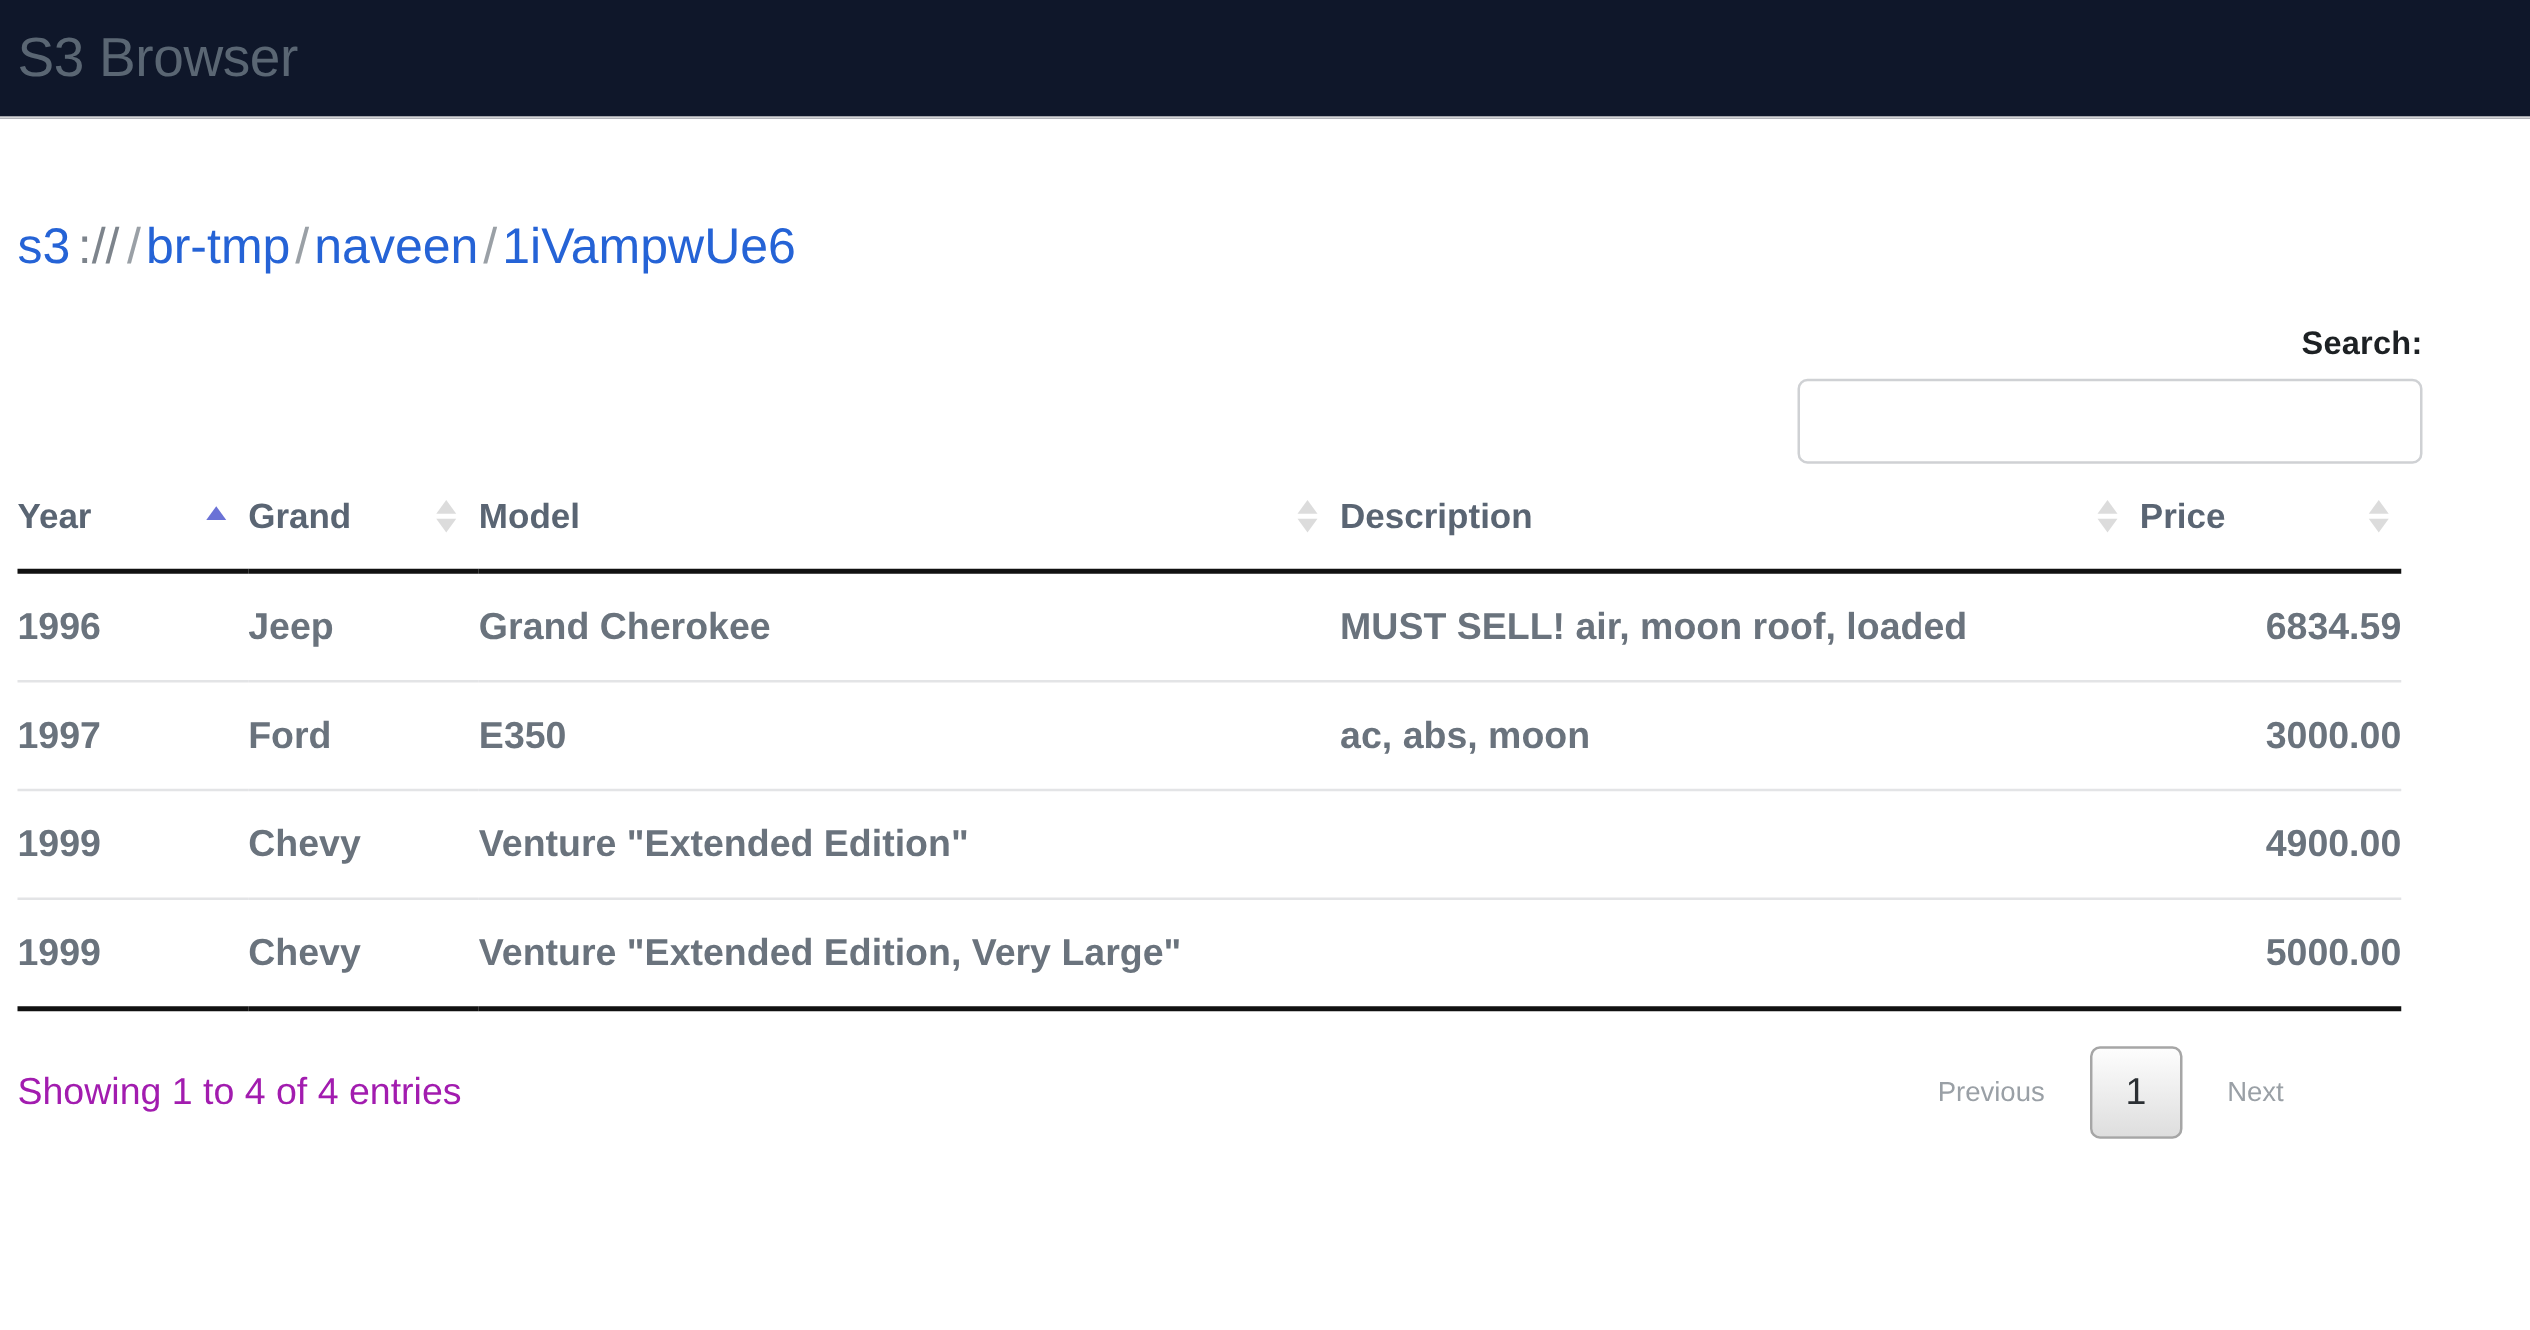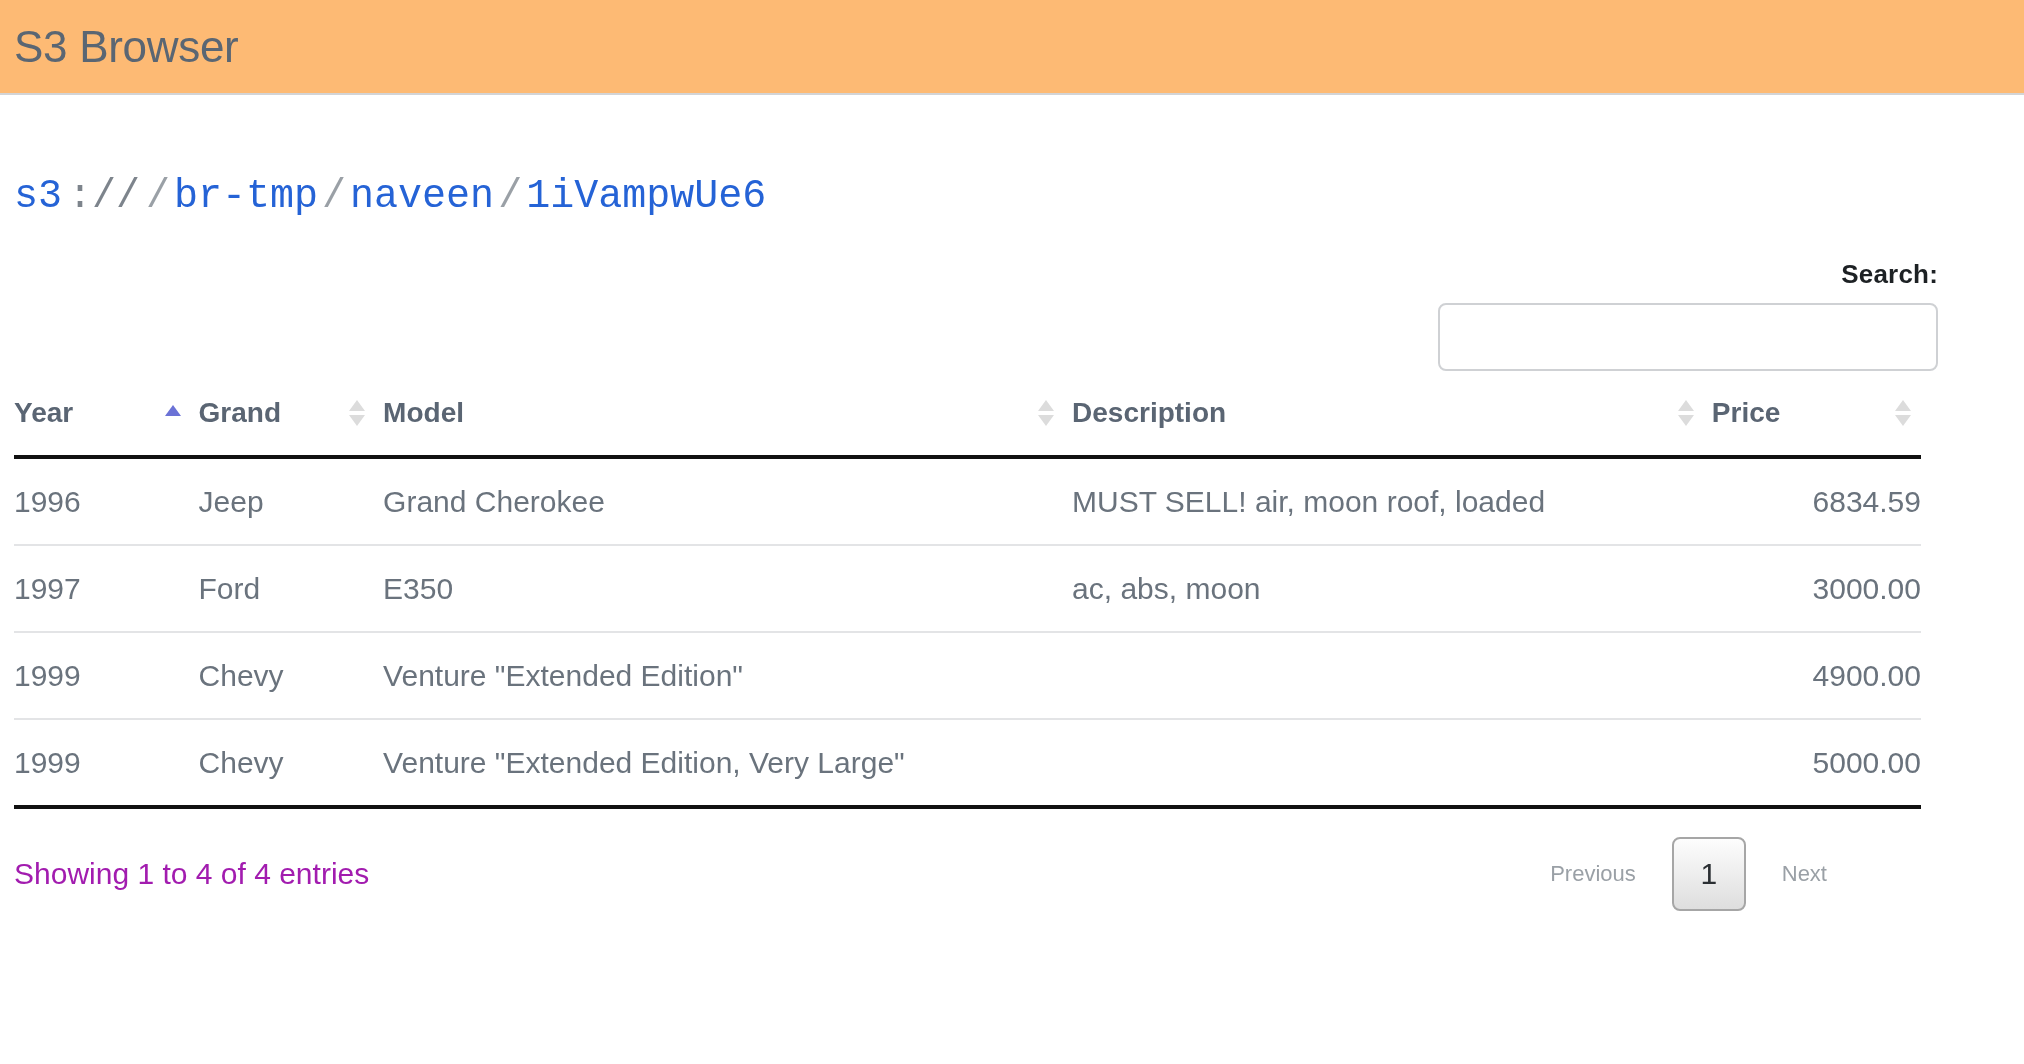--- a/index.html
+++ b/index.html
@@ -18,7 +18,7 @@
   
   .navbar {
     height: 95px;
-    background: #fdba74;
+    background: #0f172a;
     border-bottom: 2px solid #d3d4d6;
     box-sizing: border-box;
     display: flex;

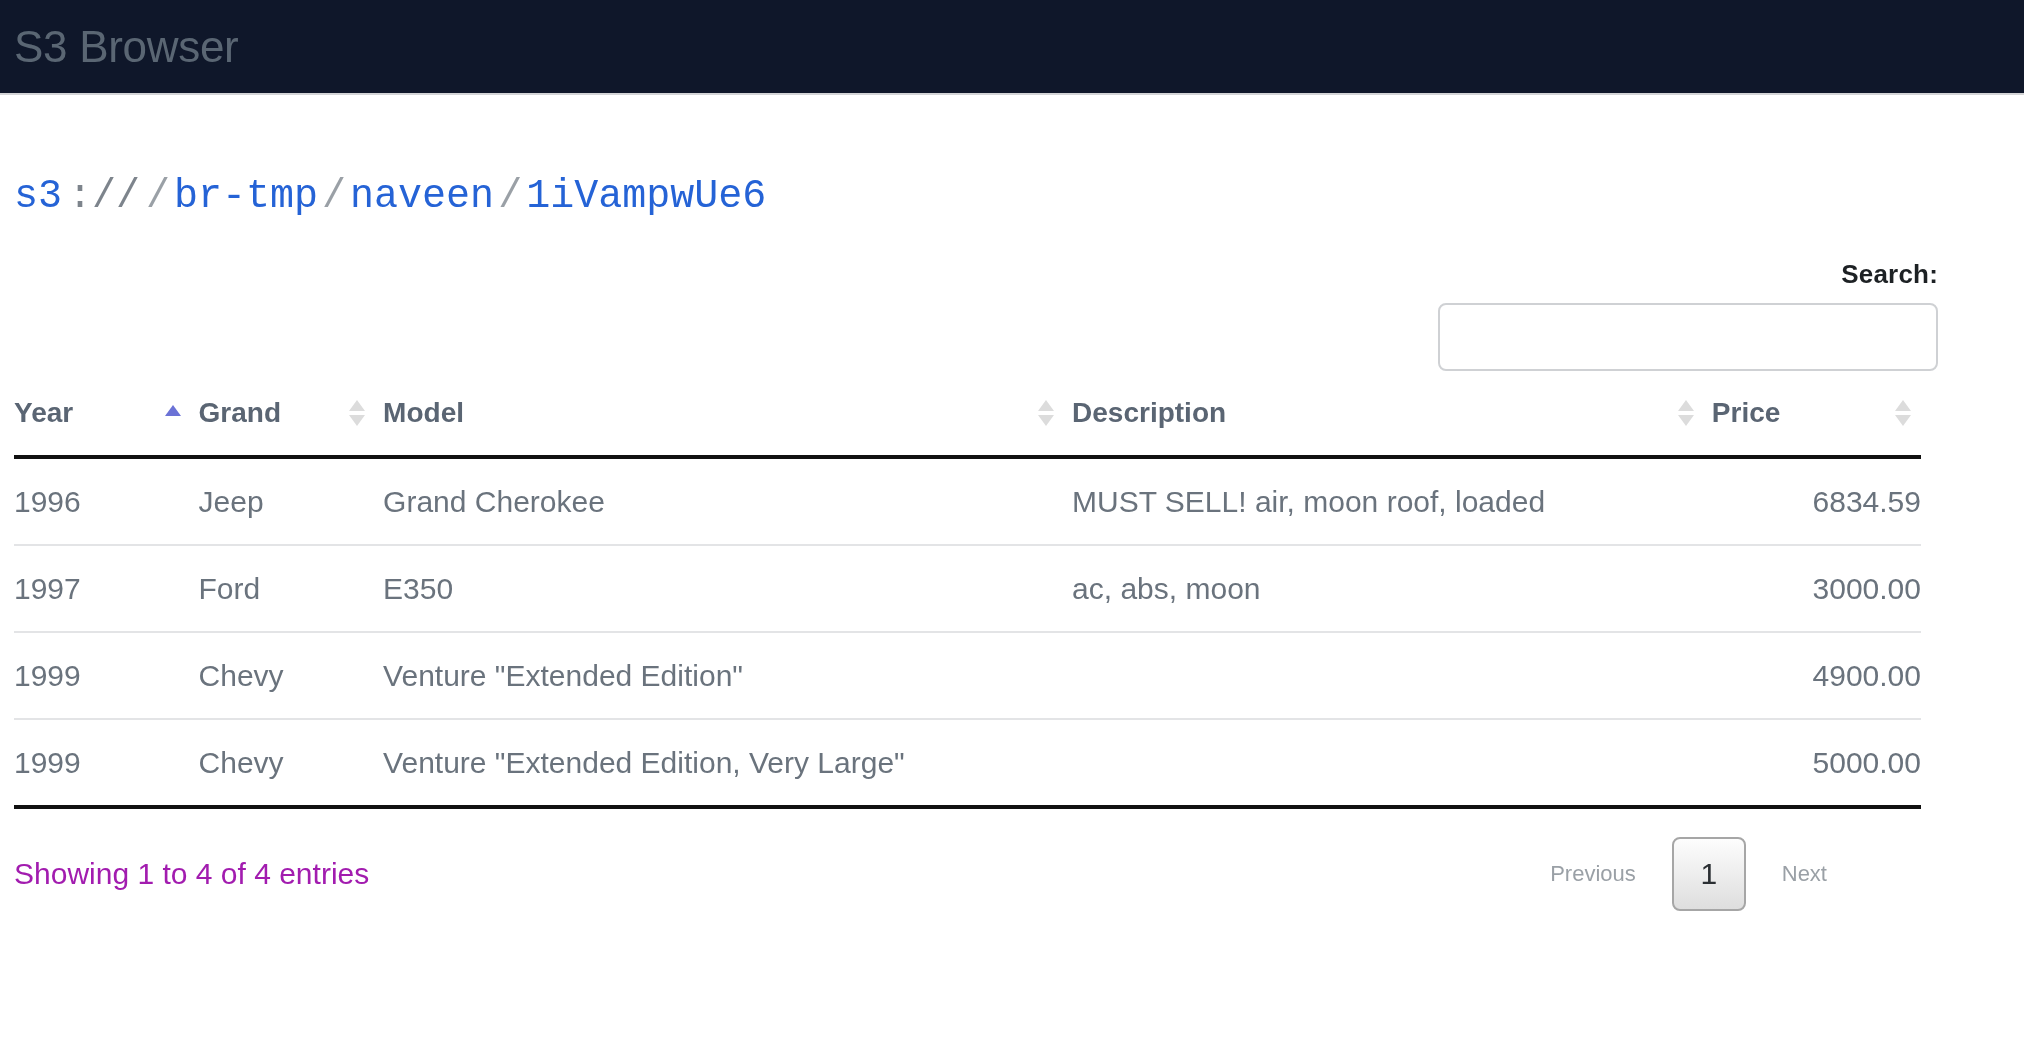--- a/index.html
+++ b/index.html
@@ -47,7 +47,6 @@
     color: #8a8f96;
     line-height: 1;
     white-space: nowrap;
-    font-family: Liberation Mono, monospace;
   }
   .breadcrumb a {
     color: #2563d6;

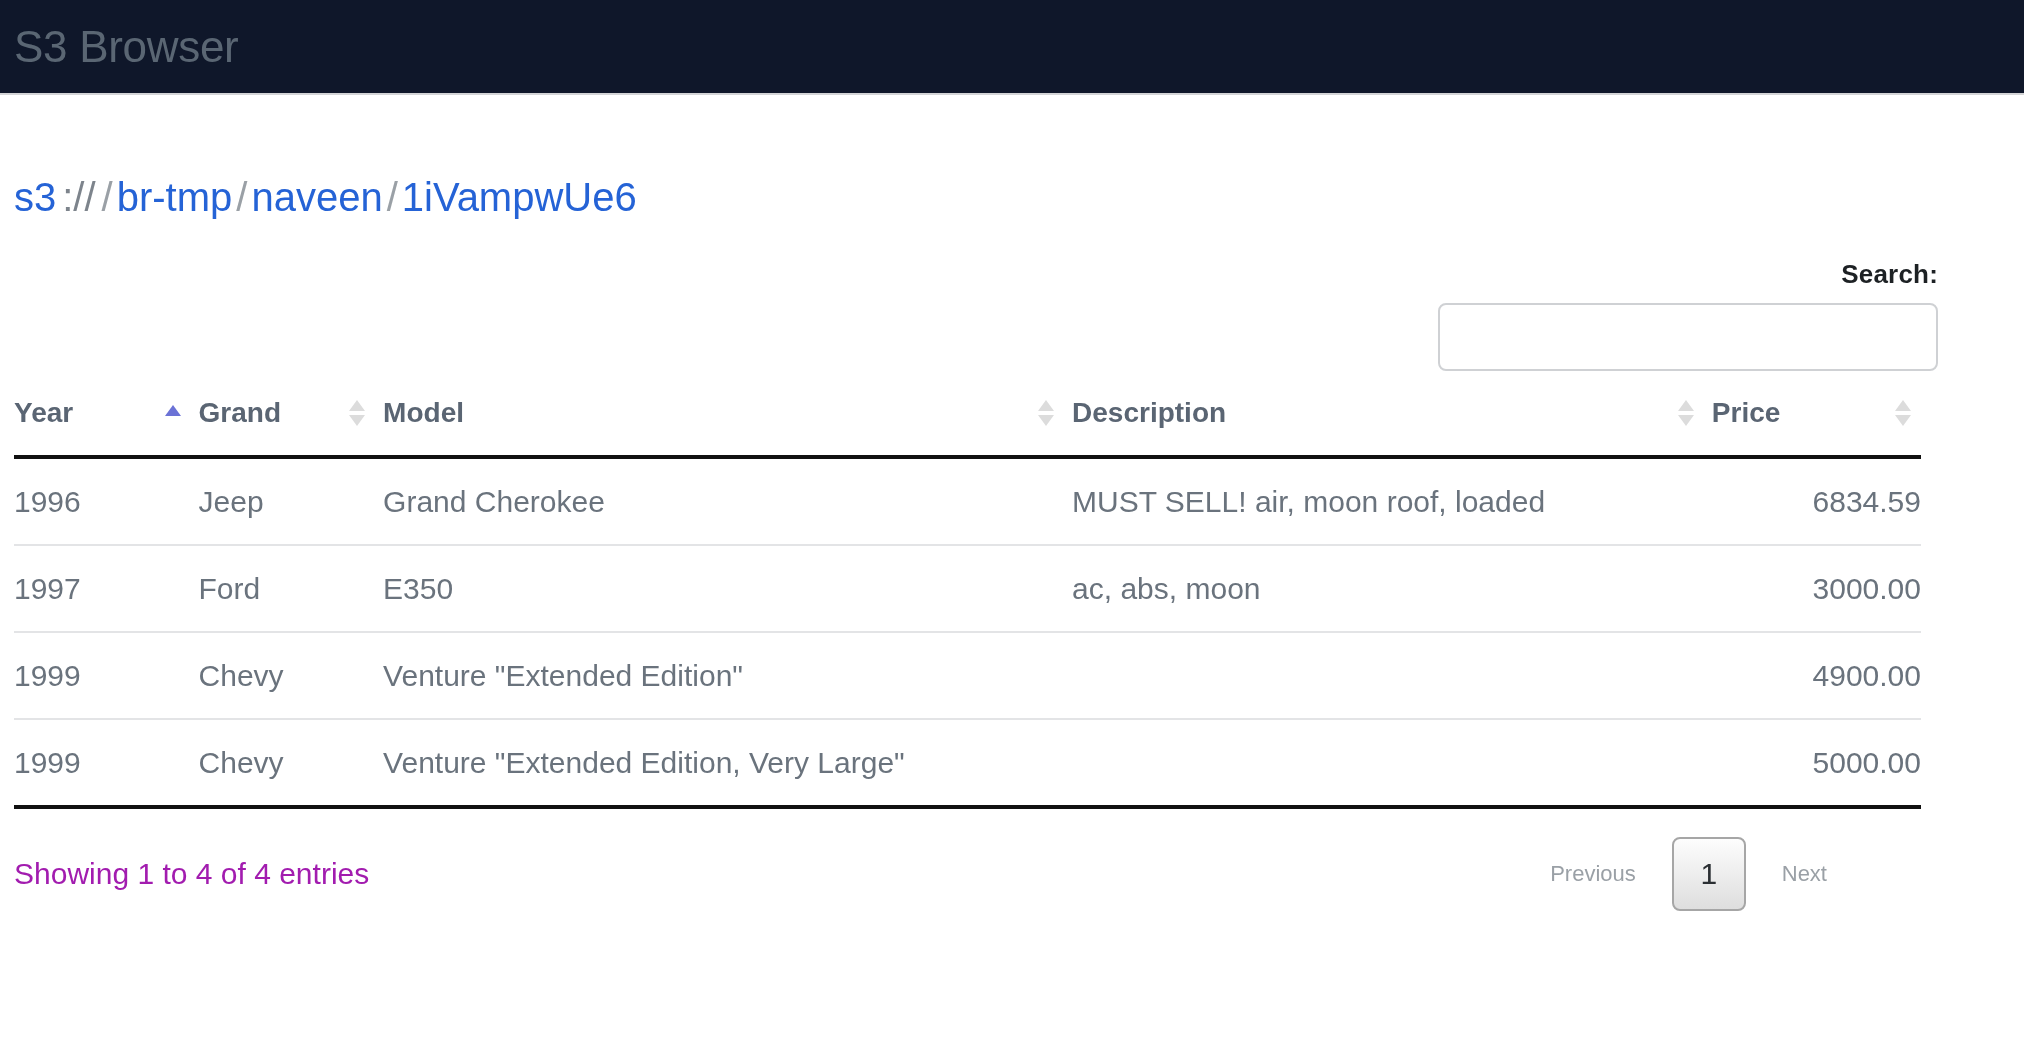--- a/index.html
+++ b/index.html
@@ -156,7 +156,7 @@
 
   table.dt tbody td {
     font-size: 30px;
-    font-weight: 400;
+    font-weight: 700;
     color: #6a737d;
     padding: 26px 0 25px 0;
     border-bottom: 2px solid #e3e4e6;

